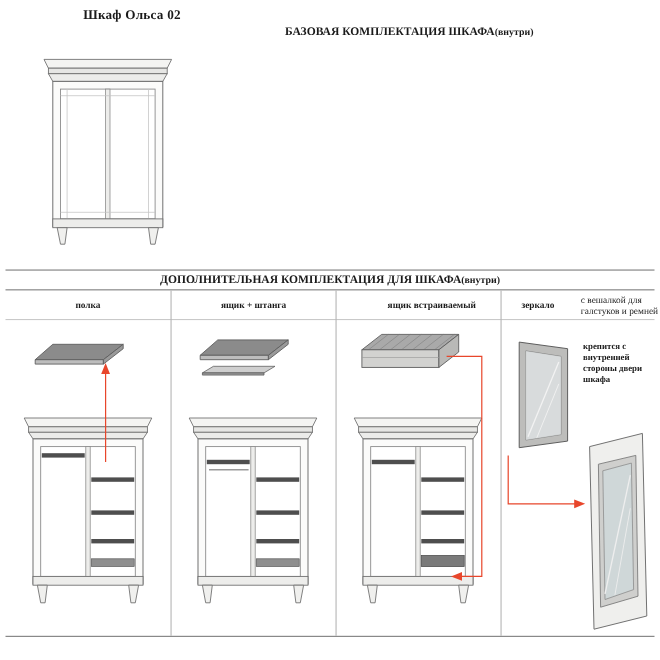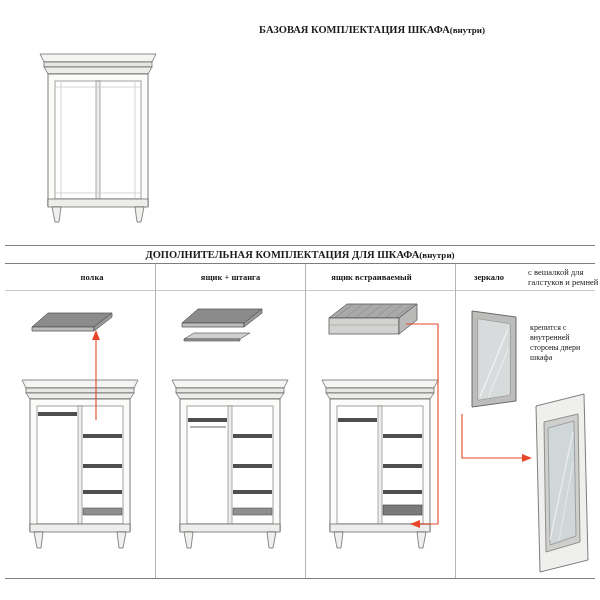--- a/index.html
+++ b/index.html
@@ -59,6 +59,7 @@
 
 <div class="page">
 
+  <div class="title-main">Шкаф Ольса 02</div>
 
   <div class="title-basic">
     <span>БАЗОВАЯ КОМПЛЕКТАЦИЯ ШКАФА</span><span class="sub">(внутри)</span>

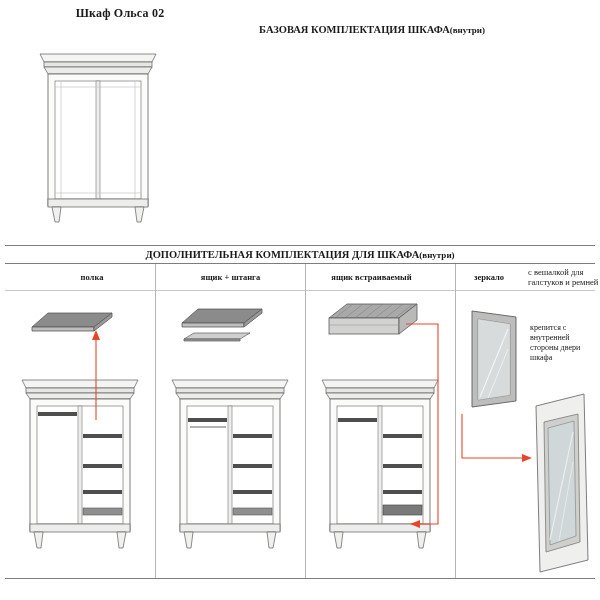--- a/index.html
+++ b/index.html
@@ -103,7 +103,7 @@
   <div class="vline" style="left:305px;top:264px;height:314px;"></div>
   <div class="vline" style="left:455px;top:264px;height:314px;"></div>
 
-  <div class="colhead" style="left:17px;width:150px;">
+  <div class="colhead" style="left:5px;width:150px;">
     <span>полка</span>
   </div>
   <div class="colhead" style="left:156px;width:149px;">

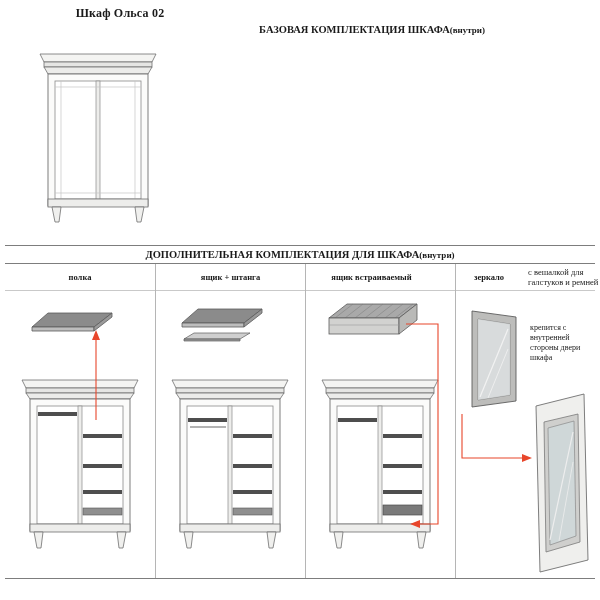--- a/index.html
+++ b/index.html
@@ -109,7 +109,7 @@
   <div class="colhead" style="left:156px;width:149px;">
     <span>ящик + штанга</span>
   </div>
-  <div class="colhead" style="left:297px;width:149px;">
+  <div class="colhead" style="left:318px;width:149px;">
     <span>ящик встраиваемый</span>
   </div>
   <div class="colhead left-align" style="left:468px;width:139px;">

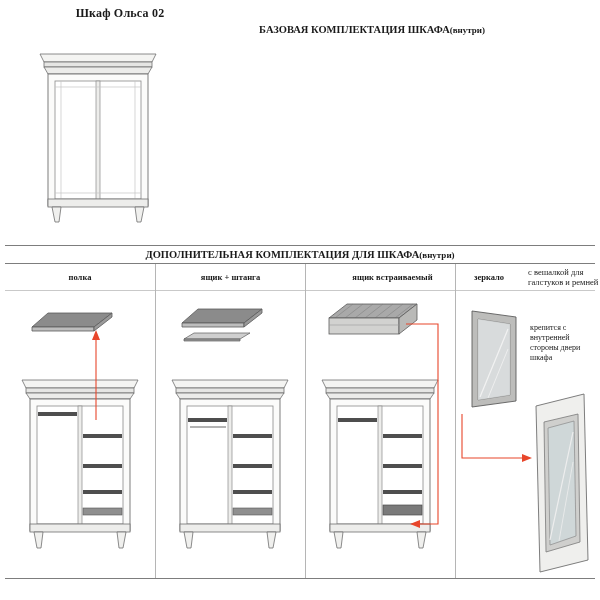--- a/index.html
+++ b/index.html
@@ -233,7 +233,7 @@
     </svg>
   </div>
 
-  <div class="note" style="left:530px;top:323px;width:66px;">крепится с внутренней стороны двери шкафа</div>
+  <div class="note" style="left:530px;top:310px;width:66px;font-weight:bold;">крепится с внутренней стороны двери шкафа</div>
 
   <div class="wd" style="left:530px;top:392px;">
     <svg width="66" height="186" viewBox="0 0 66 186">

